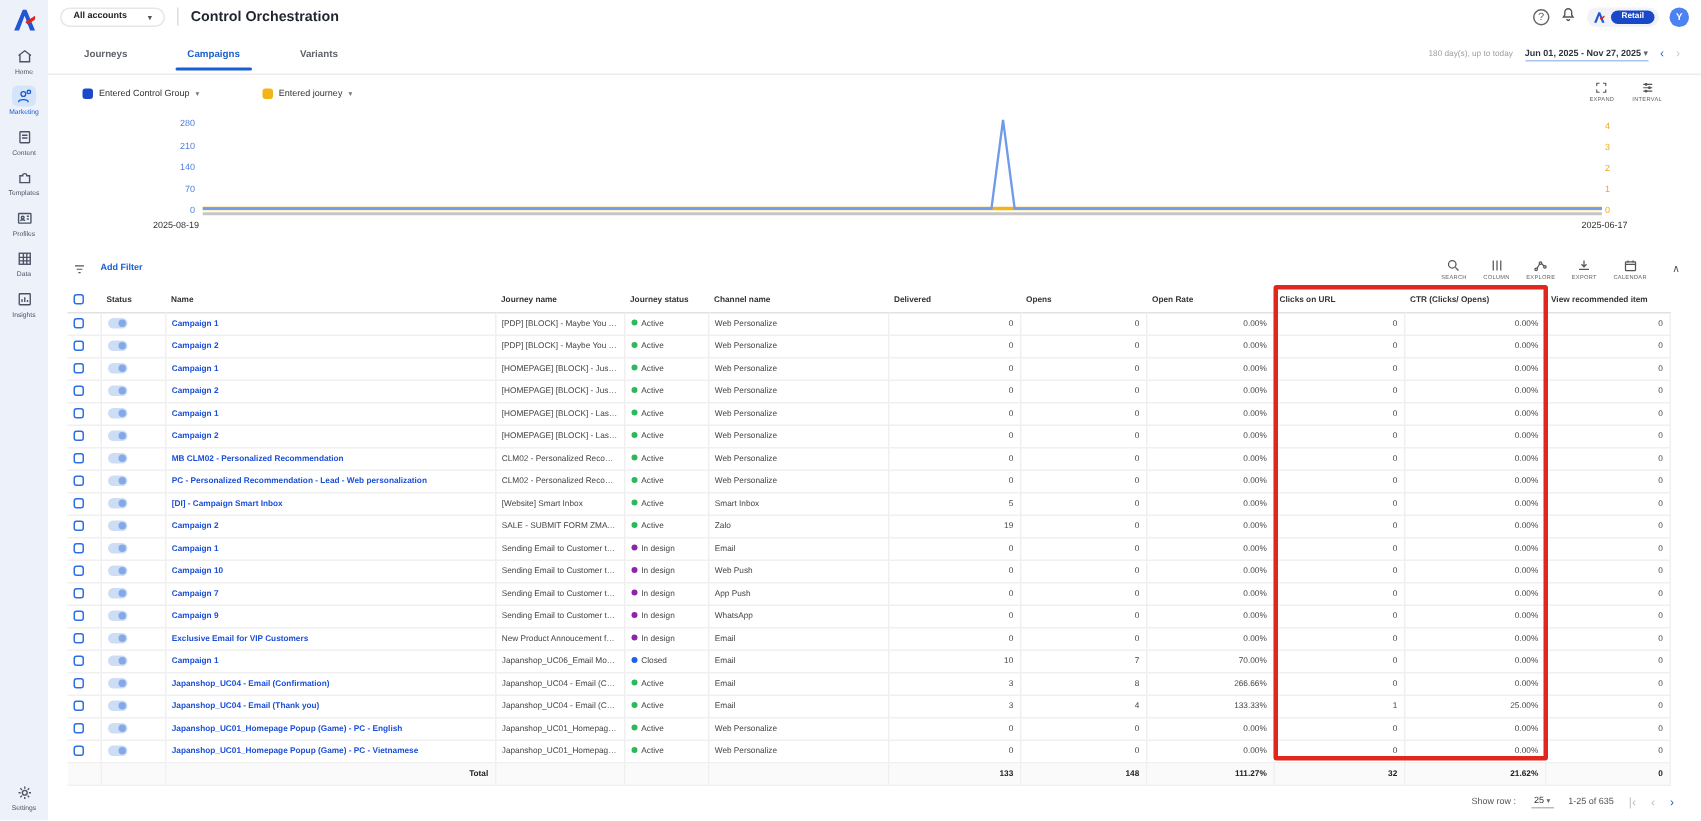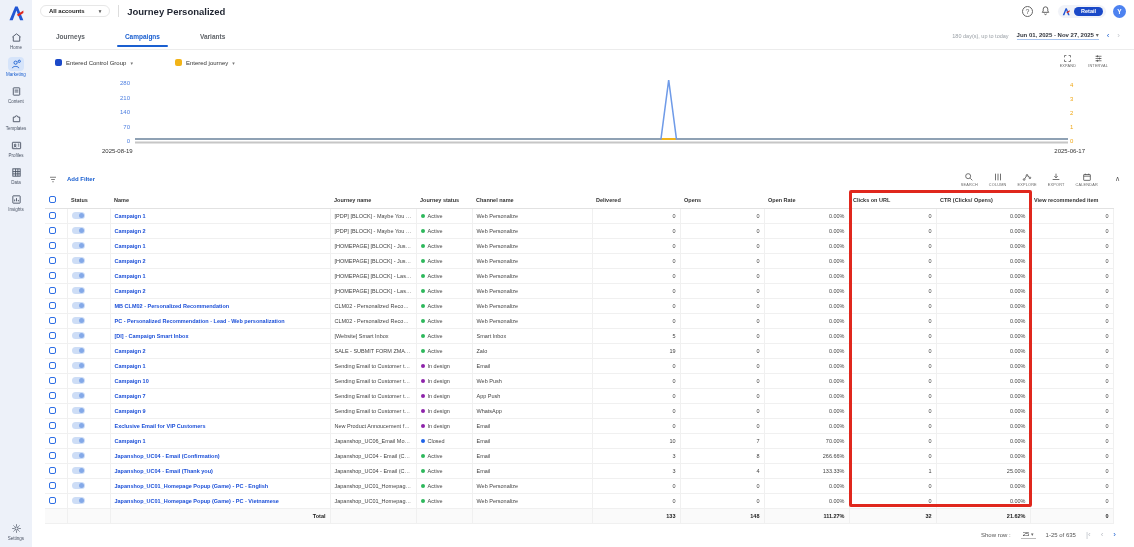--- a/index.html
+++ b/index.html
@@ -195,7 +195,7 @@
     <span style="font-size:5px; color:#555;">▾</span>
   </div>
   <div class="vdiv"></div>
-  <div class="page-title">Journey Personalized</div>
+  <div class="page-title">Control Orchestration</div>
   <div class="top-right">
     <div class="round-ic">?</div>
     <span>

